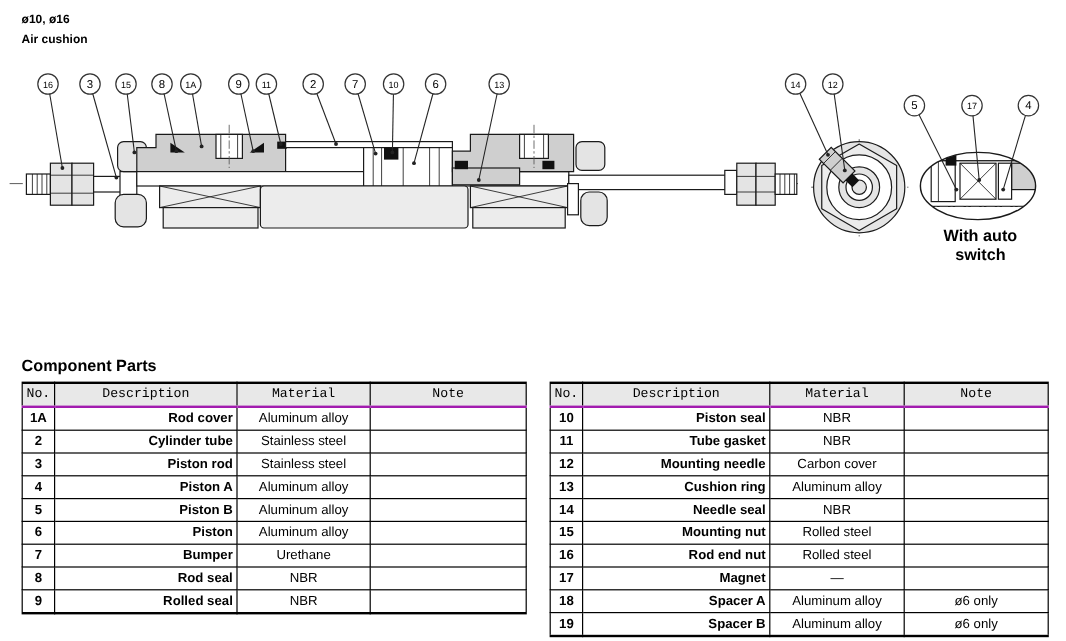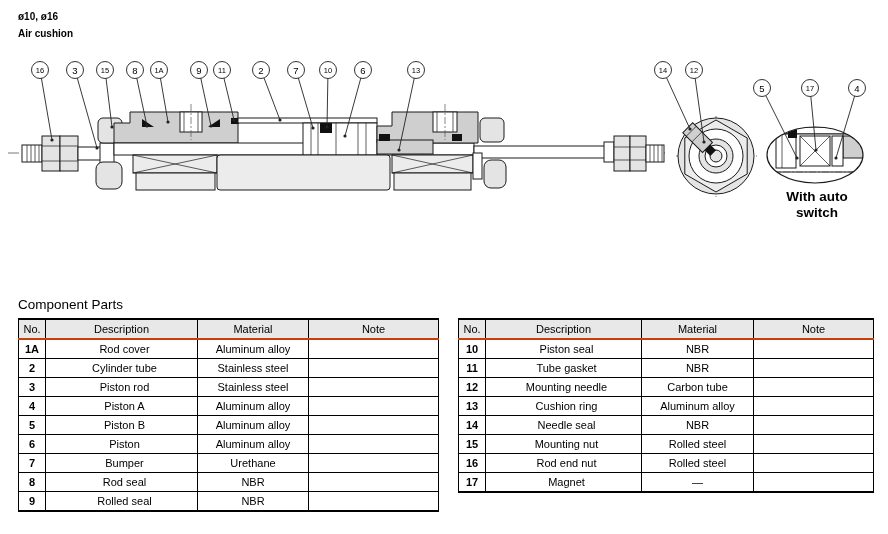--- a/index.html
+++ b/index.html
@@ -15,7 +15,7 @@
   #drawing{position:absolute;left:0;top:0;}
   .section-heading{
     position:absolute;left:18px;top:297px;
-    font-size:13.5px;font-weight:normal;text-align:center;
+    font-size:13.5px;font-weight:bold;text-align:center;
   }
   .table-wrap{position:absolute;top:318px;}
   .table-wrap.left{left:18px;}

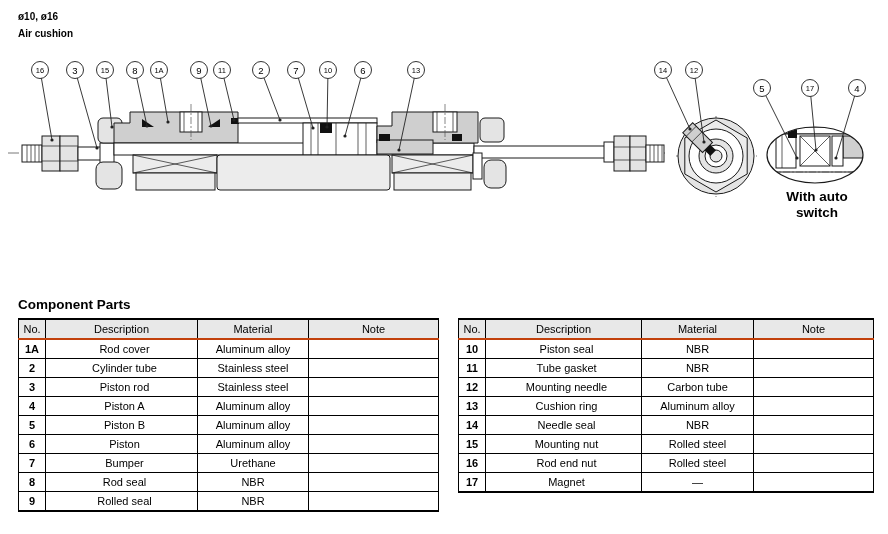--- a/index.html
+++ b/index.html
@@ -32,7 +32,7 @@
     border:1px solid #000;height:18px;padding:0 3px;
     text-align:center;overflow:hidden;white-space:nowrap;
   }
-  table.parts-table thead th{border-bottom:2px solid #c2410c;}
+  table.parts-table thead th{border-bottom:2px solid #a21caf;font-family:Liberation Mono, monospace;}
   table.parts-table td.no{font-weight:bold;}
   table.parts-table td.desc{text-align:center;padding-left:9px;font-weight:normal;}
 

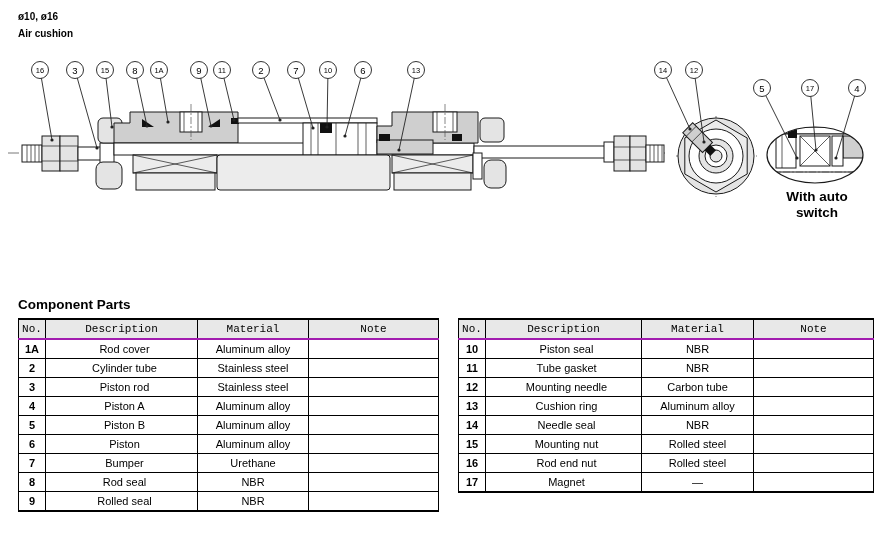--- a/index.html
+++ b/index.html
@@ -34,7 +34,7 @@
   }
   table.parts-table thead th{border-bottom:2px solid #a21caf;font-family:Liberation Mono, monospace;}
   table.parts-table td.no{font-weight:bold;}
-  table.parts-table td.desc{text-align:center;padding-left:9px;font-weight:normal;}
+  table.parts-table td.desc{text-align:right;padding-left:9px;font-weight:bold;}
 
   
   .gr{fill:#cfcfcf;stroke:#1a1a1a;stroke-width:1;}

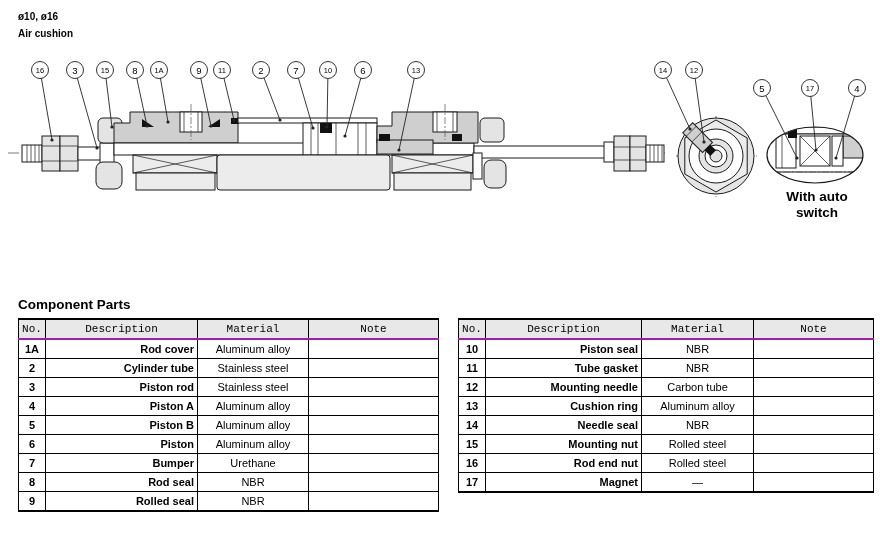--- a/index.html
+++ b/index.html
@@ -409,7 +409,7 @@
         <tr>
           <td class="no">12</td>
           <td class="desc">Mounting needle</td>
-          <td class="mat">Carbon tube</td>
+          <td class="mat">Carbon cover</td>
           <td class="note"></td>
         </tr>
         <tr>

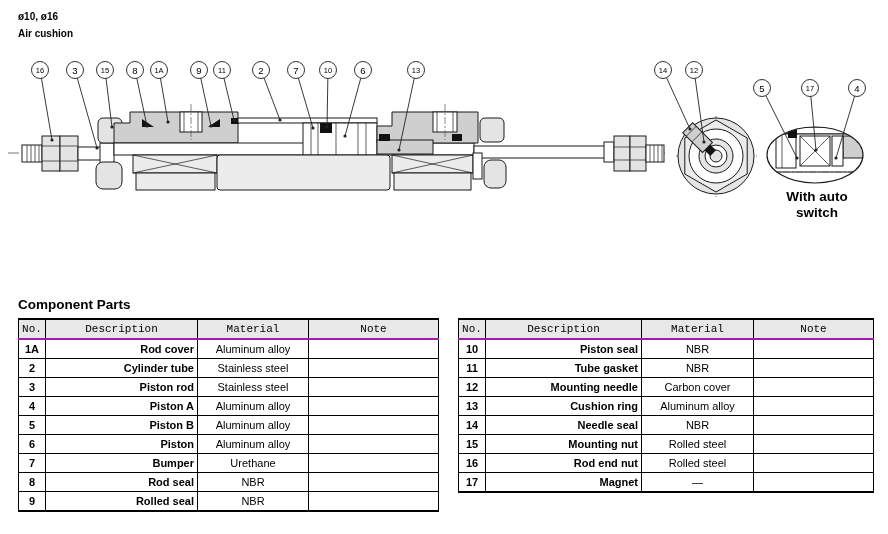--- a/index.html
+++ b/index.html
@@ -442,6 +442,12 @@
           <td class="mat">—</td>
           <td class="note"></td>
         </tr>
+        <tr>
+          <td class="no">18</td>
+          <td class="desc">Spacer A</td>
+          <td class="mat">Aluminum alloy</td>
+          <td class="note">ø6 only</td>
+        </tr>
       </tbody>
   </table>
 </div>

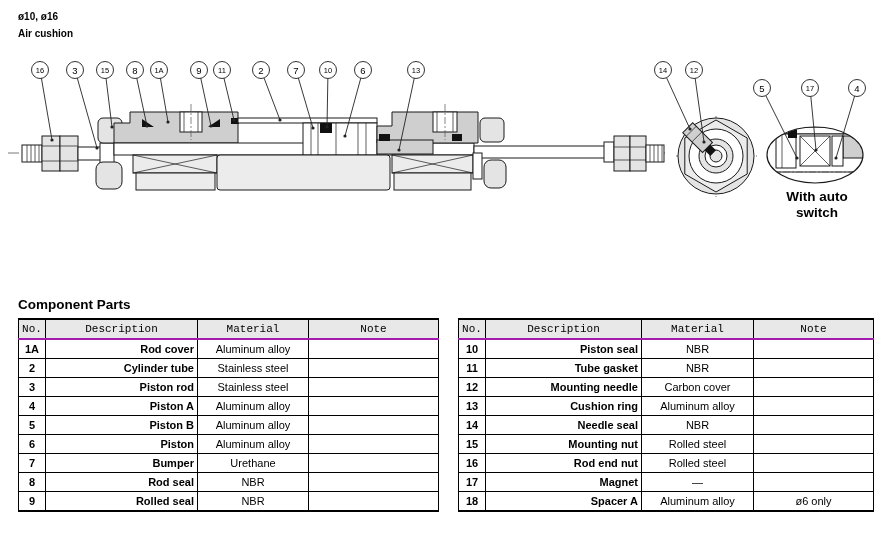--- a/index.html
+++ b/index.html
@@ -448,6 +448,12 @@
           <td class="mat">Aluminum alloy</td>
           <td class="note">ø6 only</td>
         </tr>
+        <tr>
+          <td class="no">19</td>
+          <td class="desc">Spacer B</td>
+          <td class="mat">Aluminum alloy</td>
+          <td class="note">ø6 only</td>
+        </tr>
       </tbody>
   </table>
 </div>

